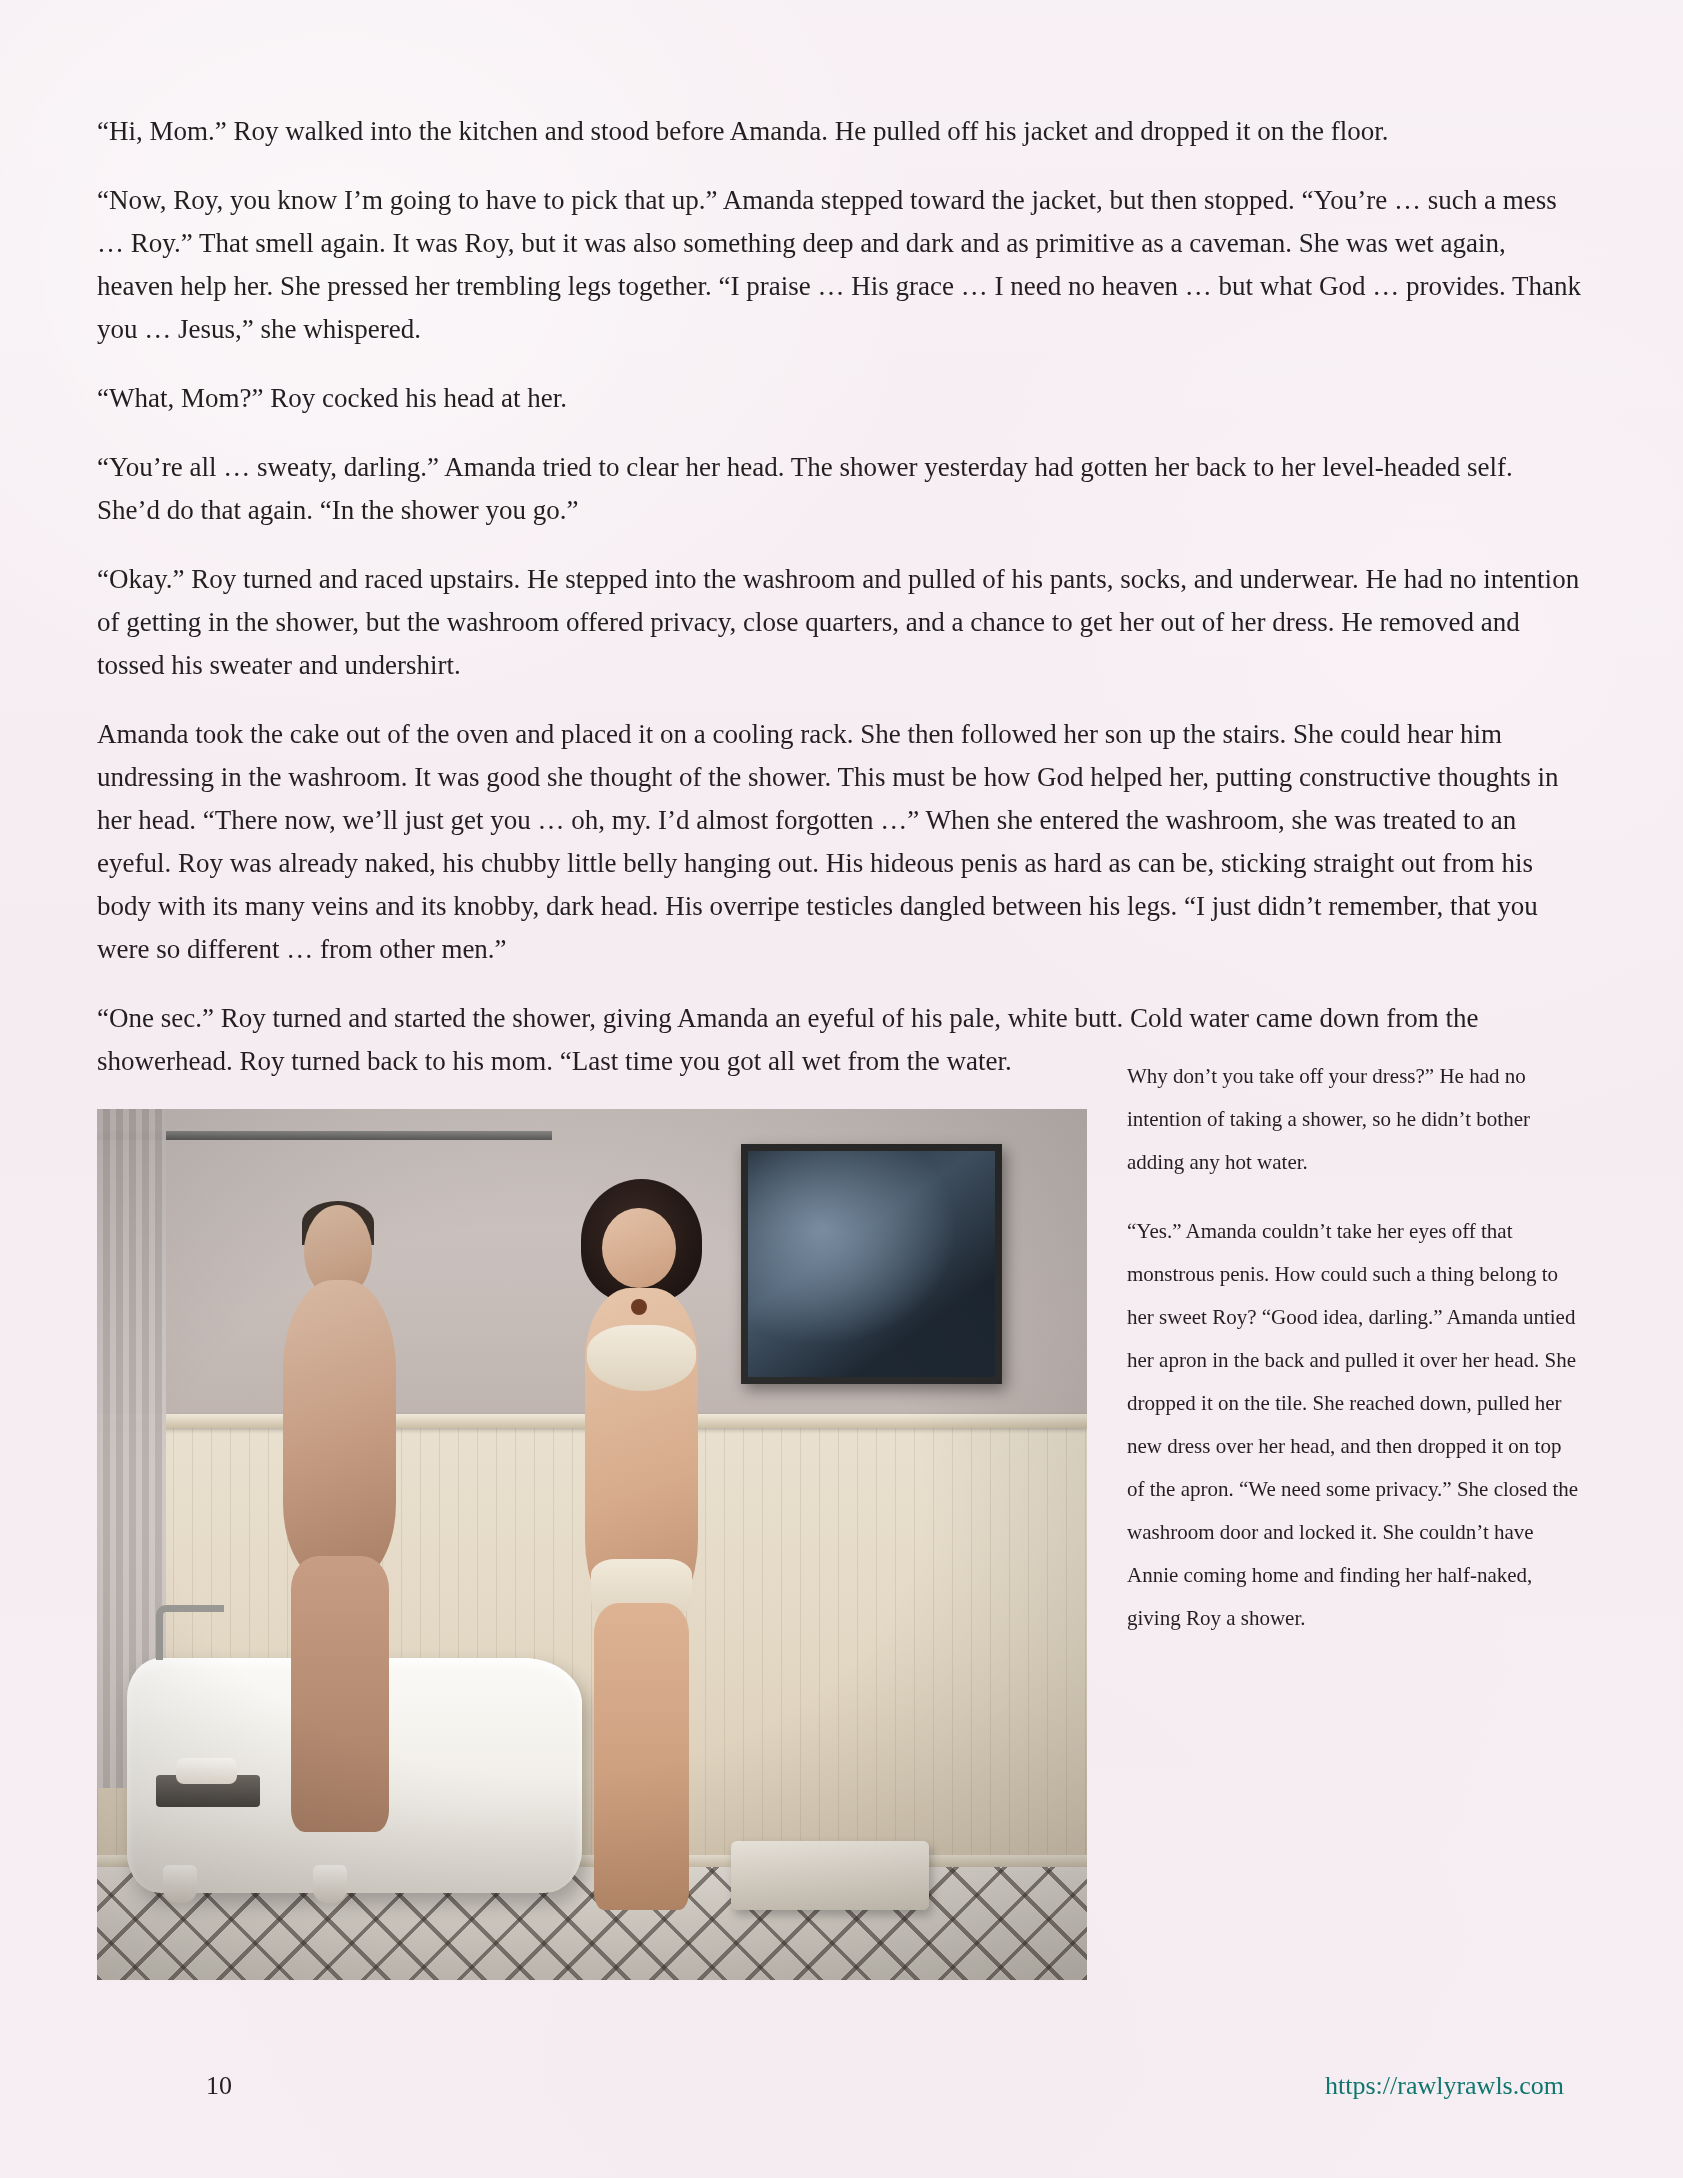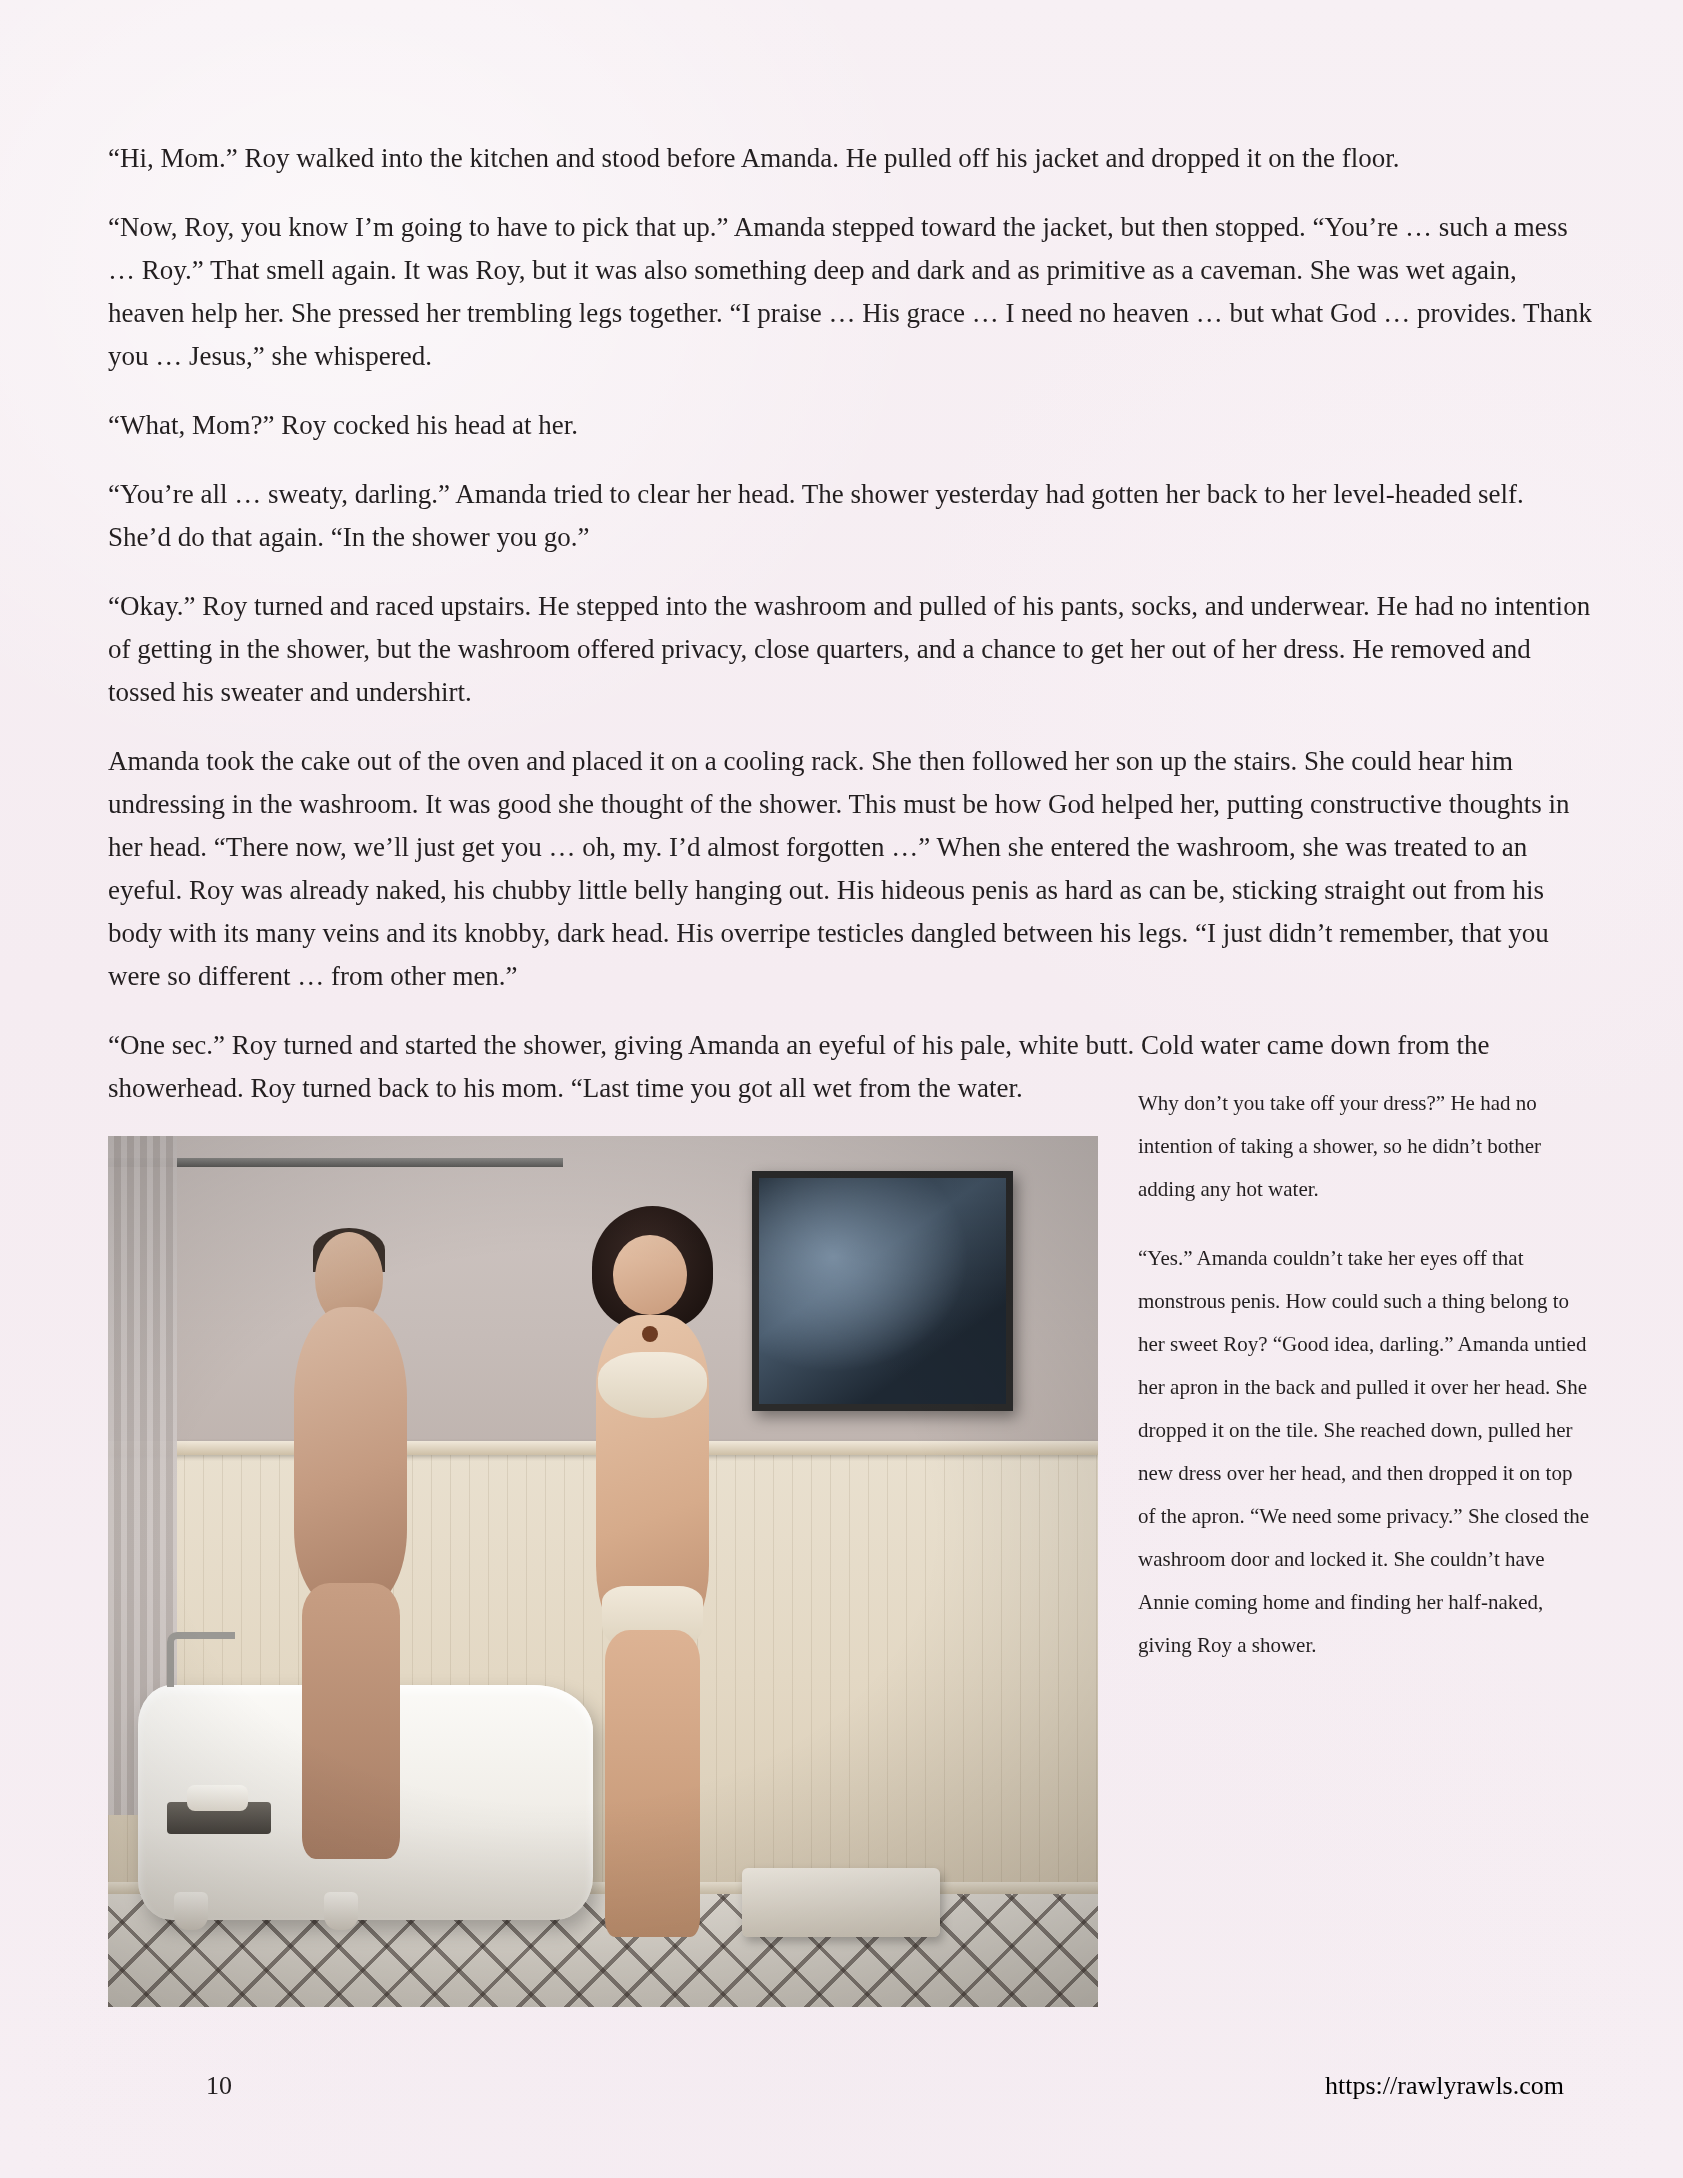--- a/index.html
+++ b/index.html
@@ -29,9 +29,8 @@
   .content {
     position: absolute;
     left: 97px;
-    top: 137px;
+    top: 110px;
     width: 1485px;
-    margin-left: 11px;
   }
   p.body-text {
     margin: 0 0 26px 0;

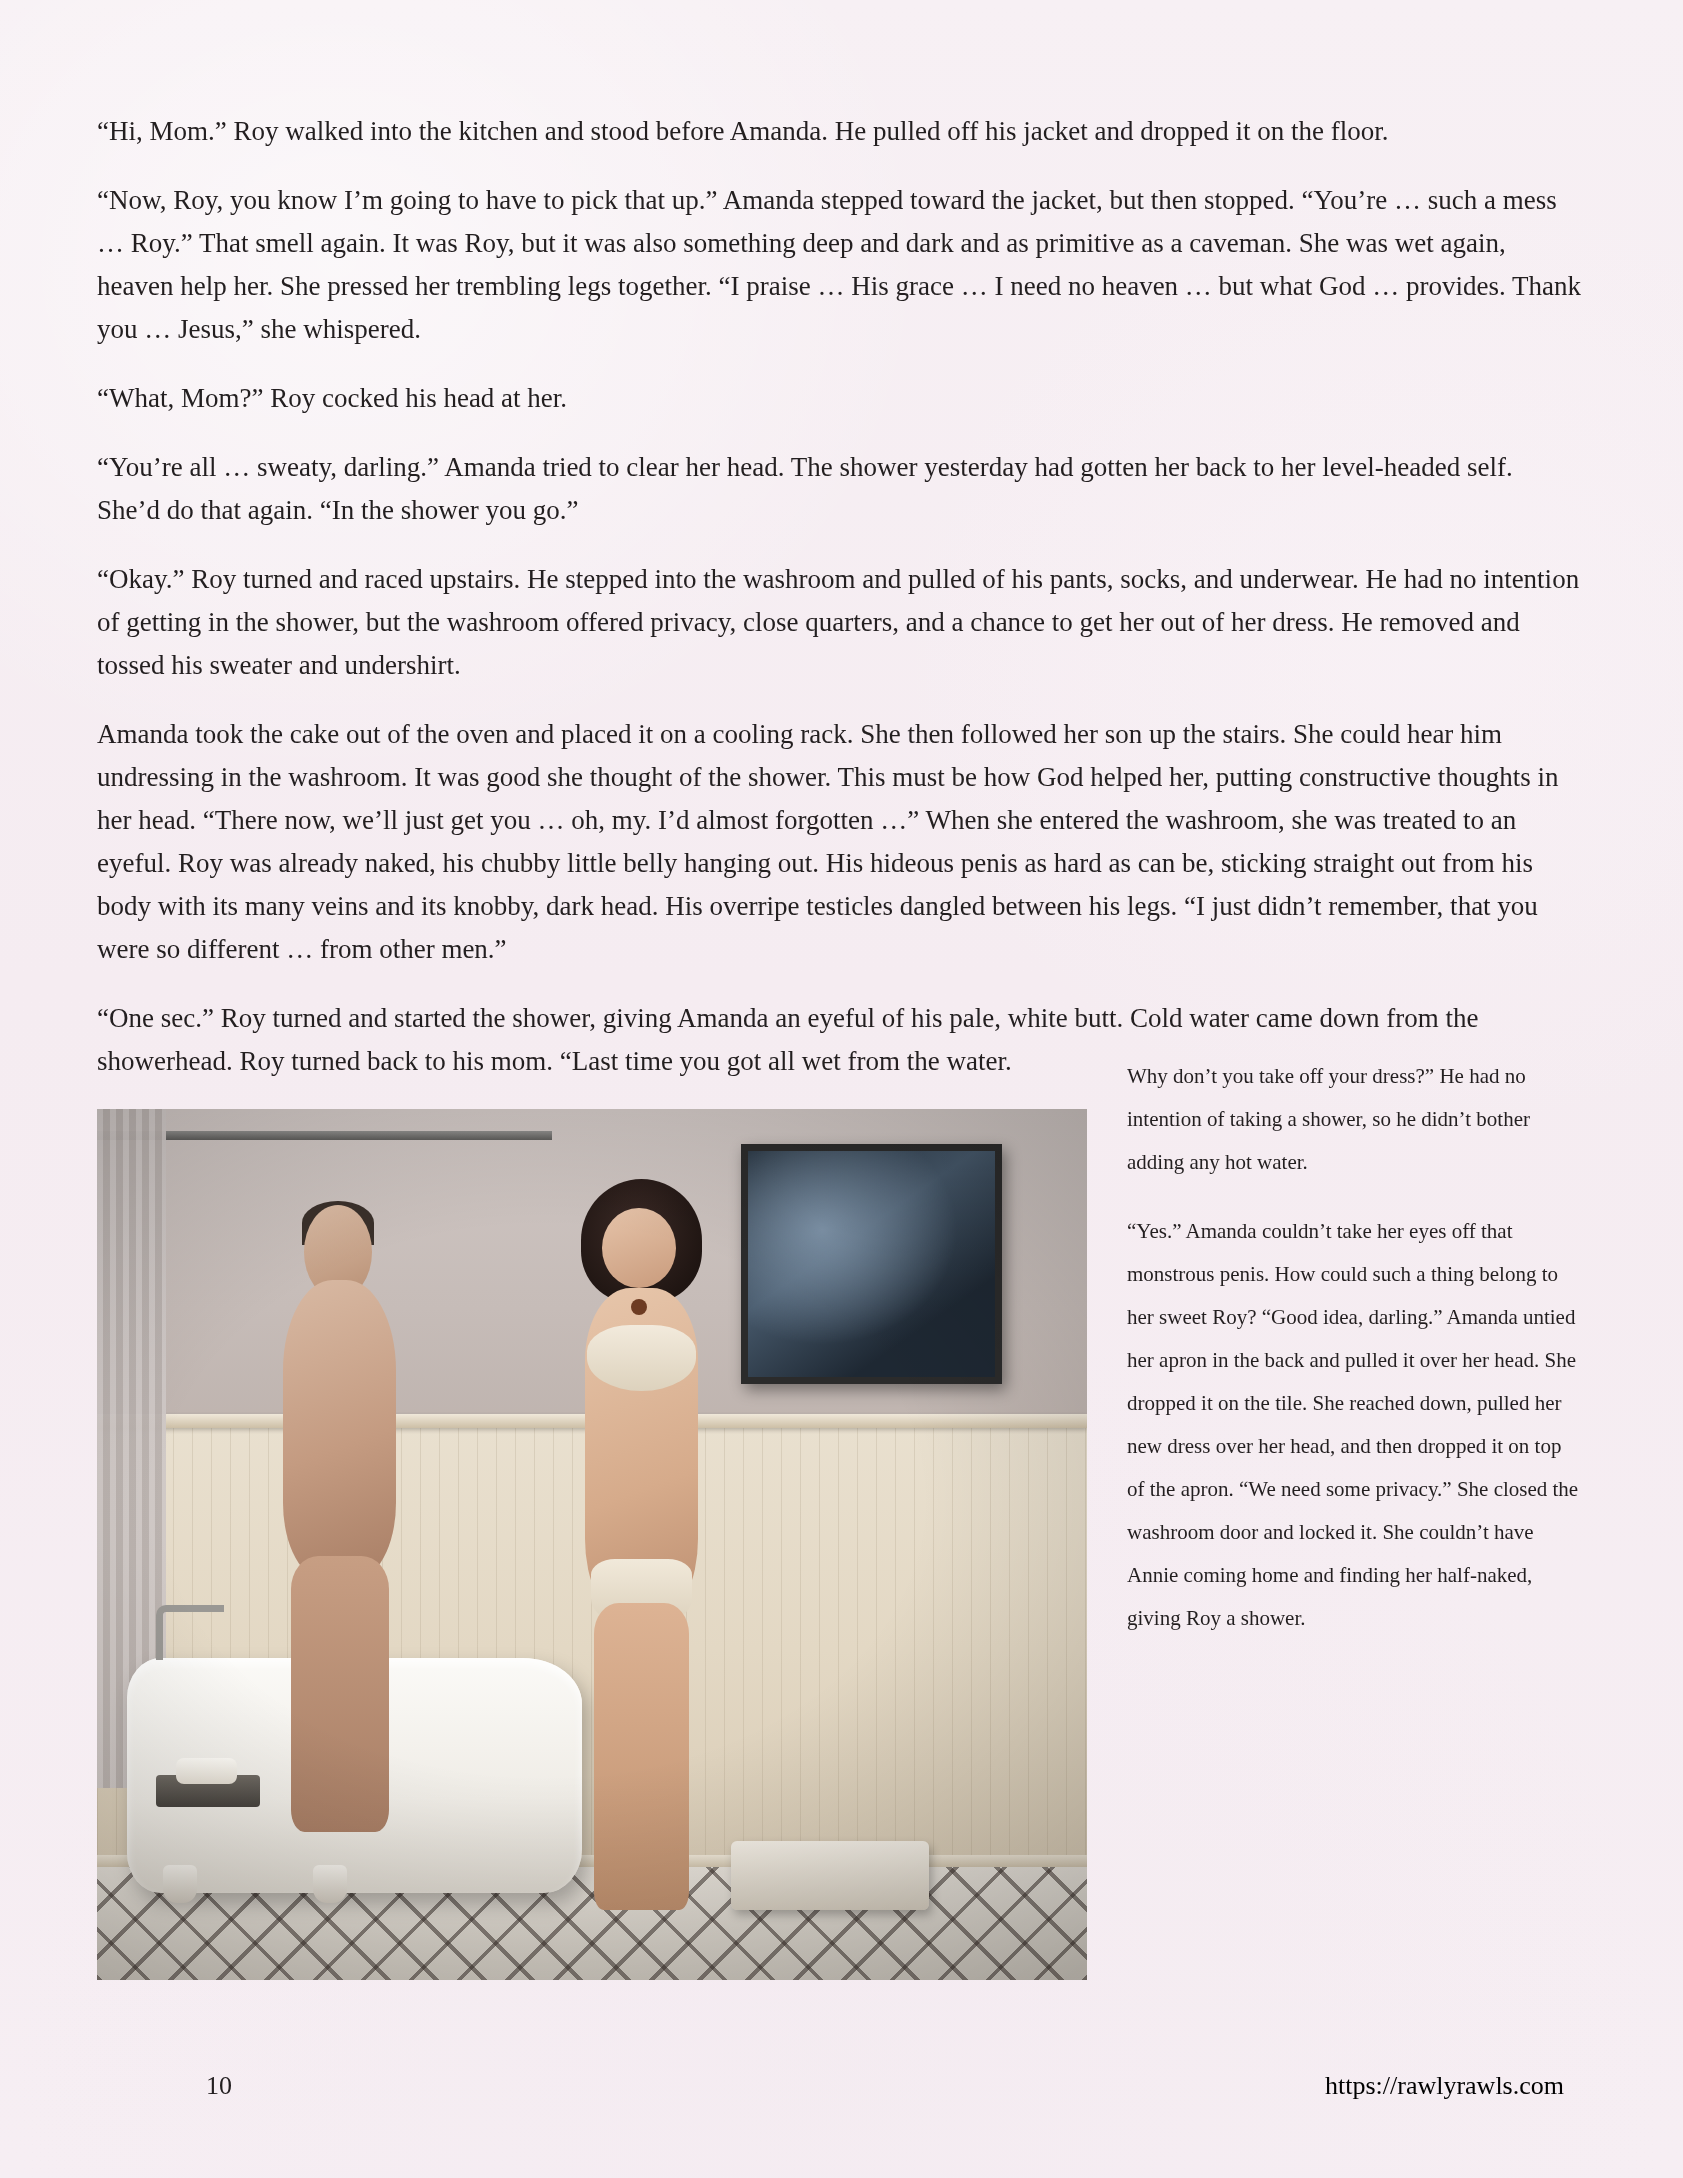--- a/index.html
+++ b/index.html
@@ -85,7 +85,7 @@
   }
   .site-url {
     font-size: 26px;
-    color: #000000;
+    color: #0f766e;
     margin-right: 22px;
   }
 

